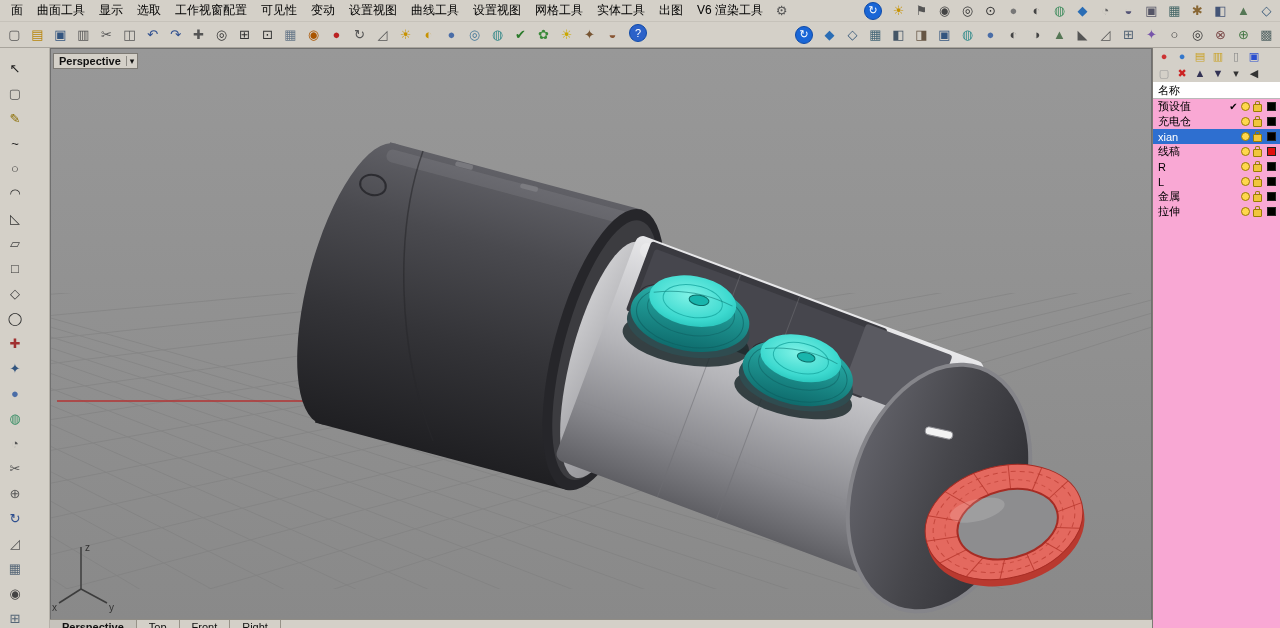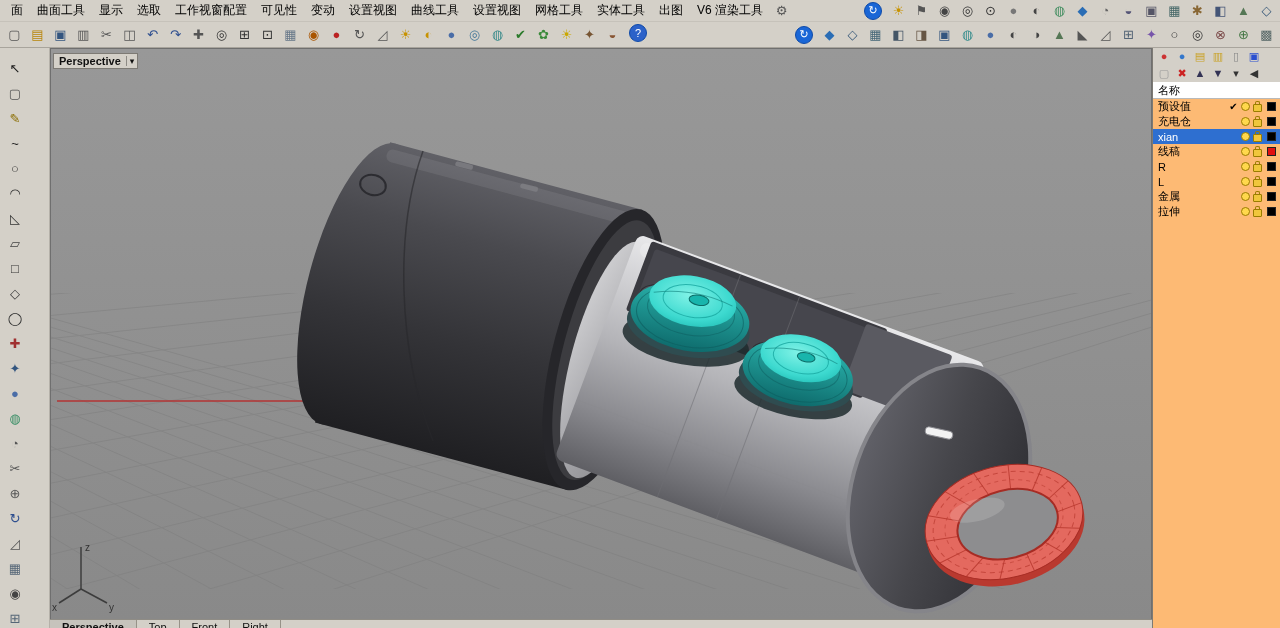--- a/index.html
+++ b/index.html
@@ -42,7 +42,7 @@
   .p-row .tbi{width:16px;height:15px;font-size:11px;margin:0;}
   .panel-header{height:16px;flex:0 0 auto;display:flex;align-items:center;font-size:11px;color:#000;
                 padding-left:5px;background:#fff;border-bottom:1px solid #b9b9b9;}
-  .layer-rows{flex:1 1 auto;overflow:hidden;background:#fdba74;}
+  .layer-rows{flex:1 1 auto;overflow:hidden;background:#f9a8d4;}
   .layer-row{height:15px;display:flex;align-items:center;font-size:11px;color:#000;padding:0 2px 0 5px;cursor:default;}
   .layer-row.selected{background:#2e6fd0;color:#fff;}
   .layer-name{flex:1 1 auto;overflow:hidden;white-space:nowrap;}

